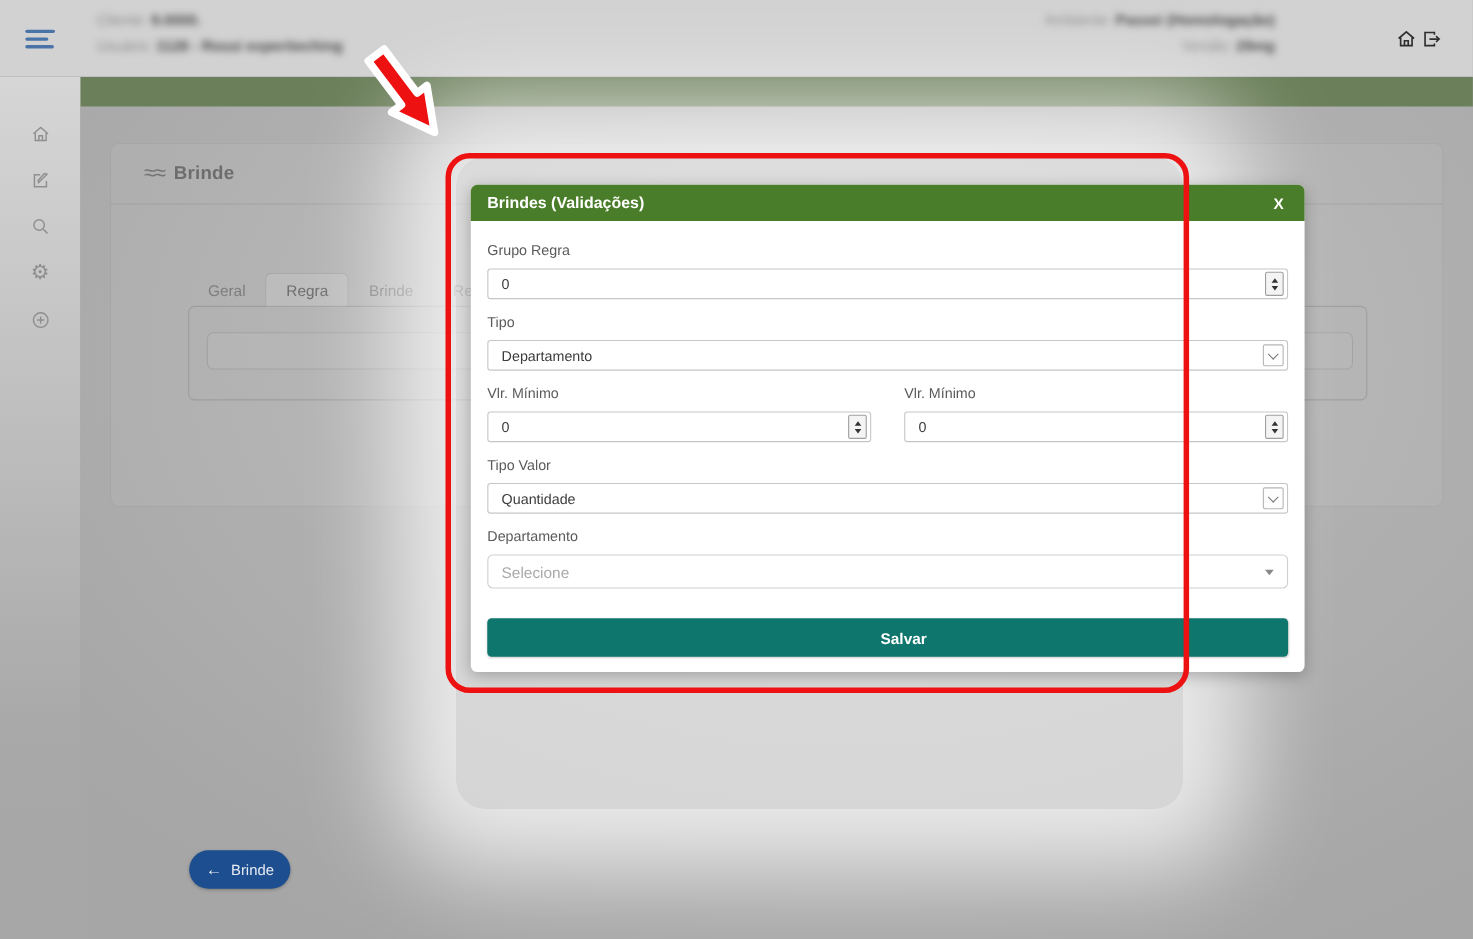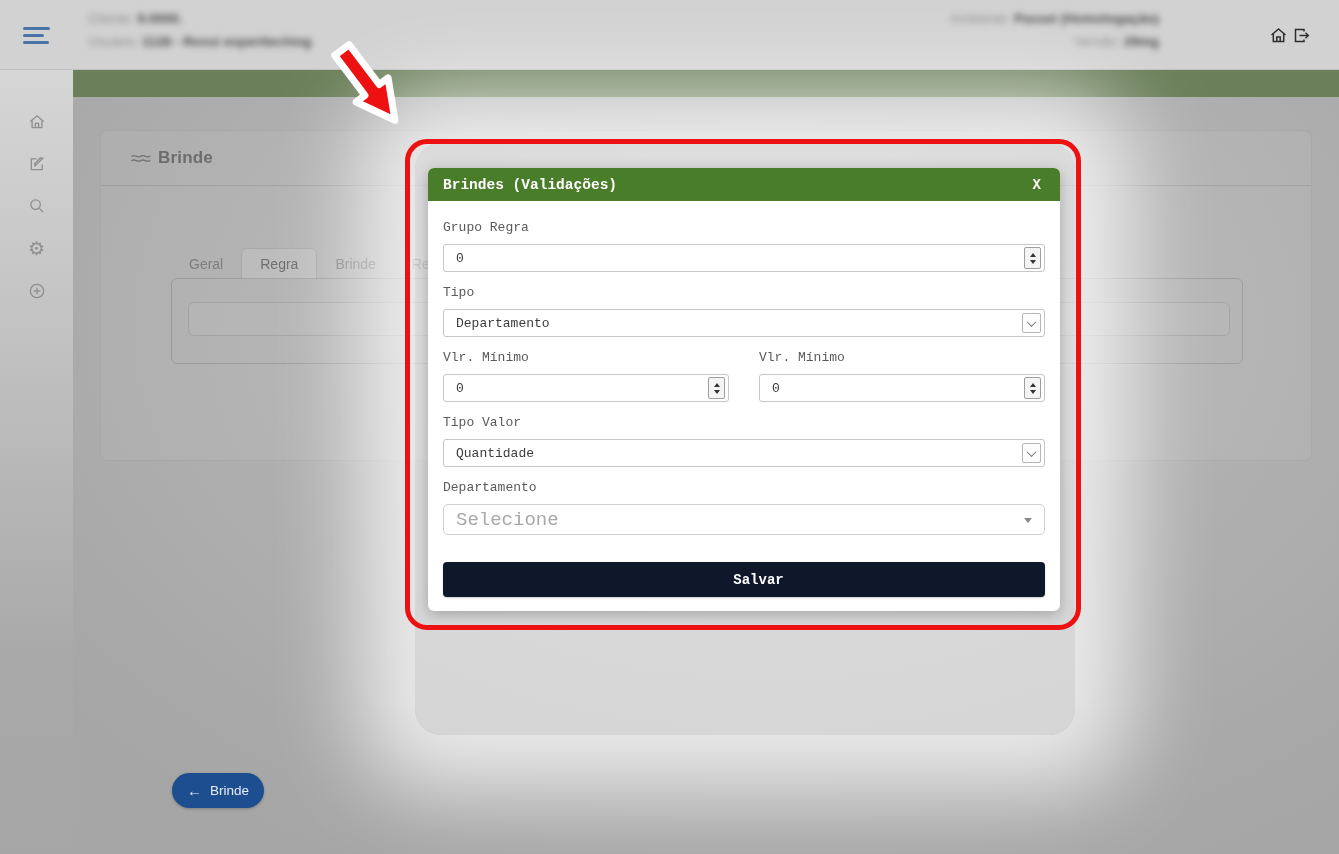--- a/index.html
+++ b/index.html
@@ -51,8 +51,8 @@
           background:rgba(255,255,255,0.50); box-shadow:0 0 85px 55px rgba(255,255,255,0.75); z-index:3; }
 
   
-  .modal { position:absolute; left:428px; top:168px; width:632px; background:#ffffff; border-radius:6px; z-index:4;
-           box-shadow:0 3px 14px rgba(0,0,0,0.25); padding-bottom:14px;font-family:Liberation Mono, monospace; }
+  .modal { position:absolute; left:428px; top:168px; width:758px; background:#ffffff; border-radius:6px; z-index:4;
+           box-shadow:0 3px 14px rgba(0,0,0,0.25); padding-bottom:14px; }
   .modal-header { background:#4a7d2a; height:33px; border-radius:6px 6px 0 0; display:flex; align-items:center; justify-content:space-between; padding:0 15px 0 15px; }
   .modal-title { color:#ffffff; font-size:14.5px; font-weight:bold; }
   .modal-close { color:#ffffff; font-size:14px; font-weight:bold; cursor:pointer; padding:2px 4px; }

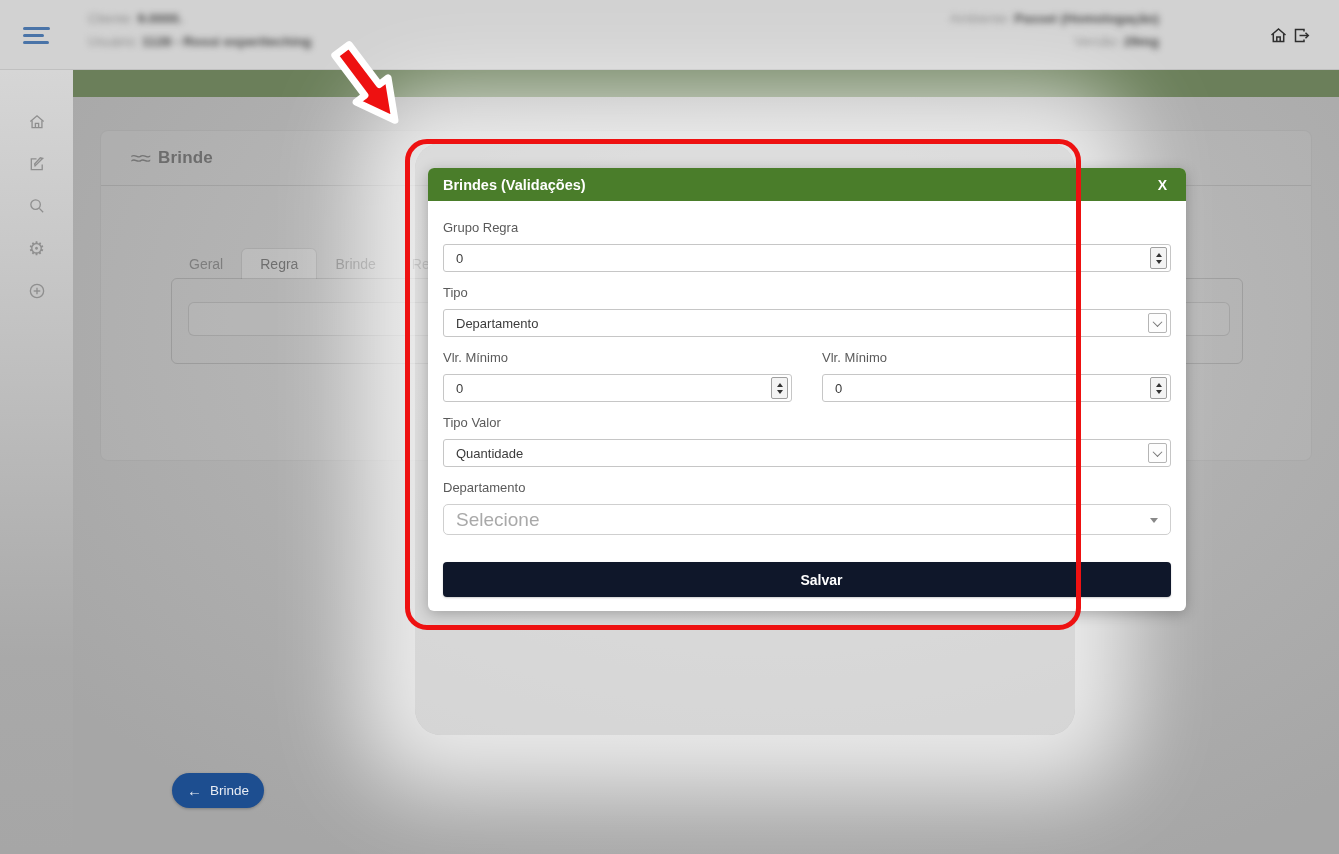--- a/index.html
+++ b/index.html
@@ -72,7 +72,7 @@
   .row2 { display:flex; gap:30px; }
   .row2 .col { flex:1; }
   .select2 { position:relative; height:31px; border:1px solid #cfcfcf; border-radius:5px; background:#fff;
-             display:flex; align-items:center; padding-left:12px; font-size:19px; color:#a9a9a9; cursor:pointer; }
+             display:flex; align-items:center; padding-left:12px; font-size:14px; color:#a9a9a9; cursor:pointer; }
   .caret { position:absolute; right:12px; top:13px; width:0; height:0; border-left:4.5px solid transparent; border-right:4.5px solid transparent; border-top:5px solid #888; }
   .save-btn { margin-top:27px; width:100%; height:35px; border:none; border-radius:4px; background:#0f172a; color:#fff;
               font-size:14px; font-weight:bold; font-family:inherit; cursor:pointer; box-shadow:0 1px 2px rgba(0,0,0,0.2);padding-left:29px; }

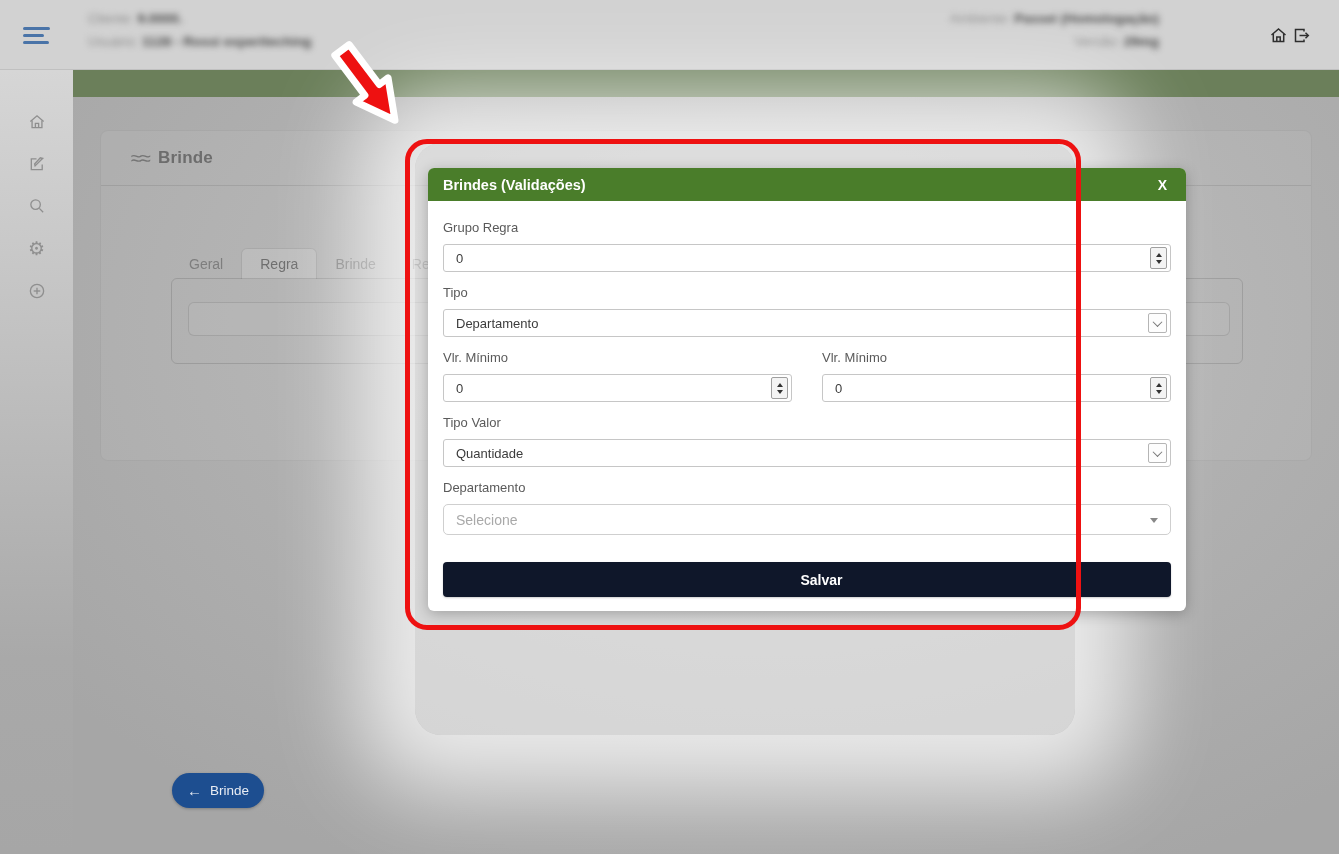--- a/index.html
+++ b/index.html
@@ -74,7 +74,7 @@
   .select2 { position:relative; height:31px; border:1px solid #cfcfcf; border-radius:5px; background:#fff;
              display:flex; align-items:center; padding-left:12px; font-size:14px; color:#a9a9a9; cursor:pointer; }
   .caret { position:absolute; right:12px; top:13px; width:0; height:0; border-left:4.5px solid transparent; border-right:4.5px solid transparent; border-top:5px solid #888; }
-  .save-btn { margin-top:27px; width:100%; height:35px; border:none; border-radius:4px; background:#0f172a; color:#fff;
+  .save-btn { margin-top:27px; width:100%; height:35px; border:none; border-radius:4px; background:#0f766e; color:#fff;
               font-size:14px; font-weight:bold; font-family:inherit; cursor:pointer; box-shadow:0 1px 2px rgba(0,0,0,0.2);padding-left:29px; }
 
   

